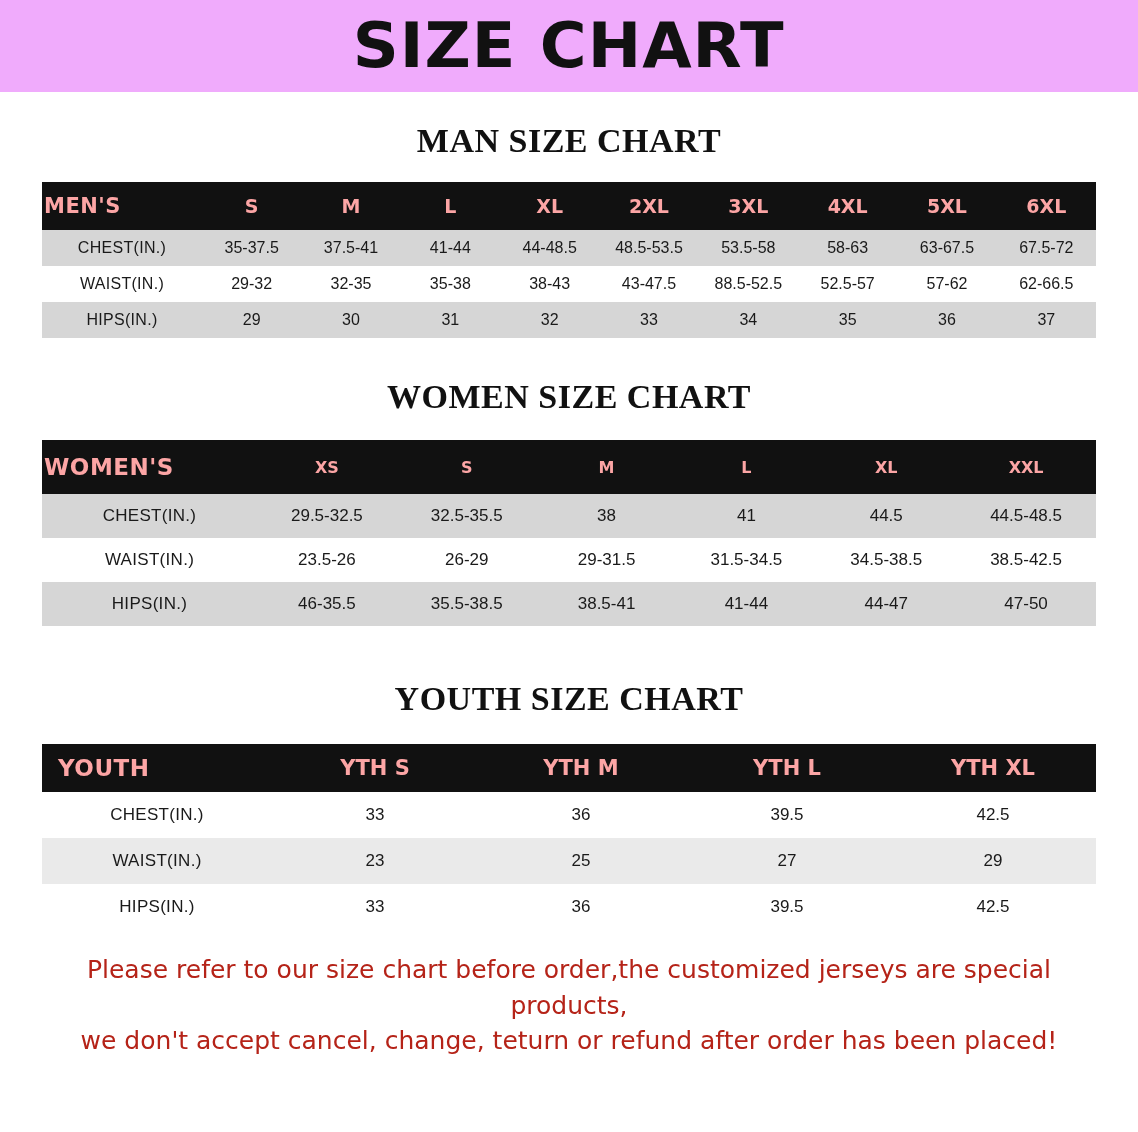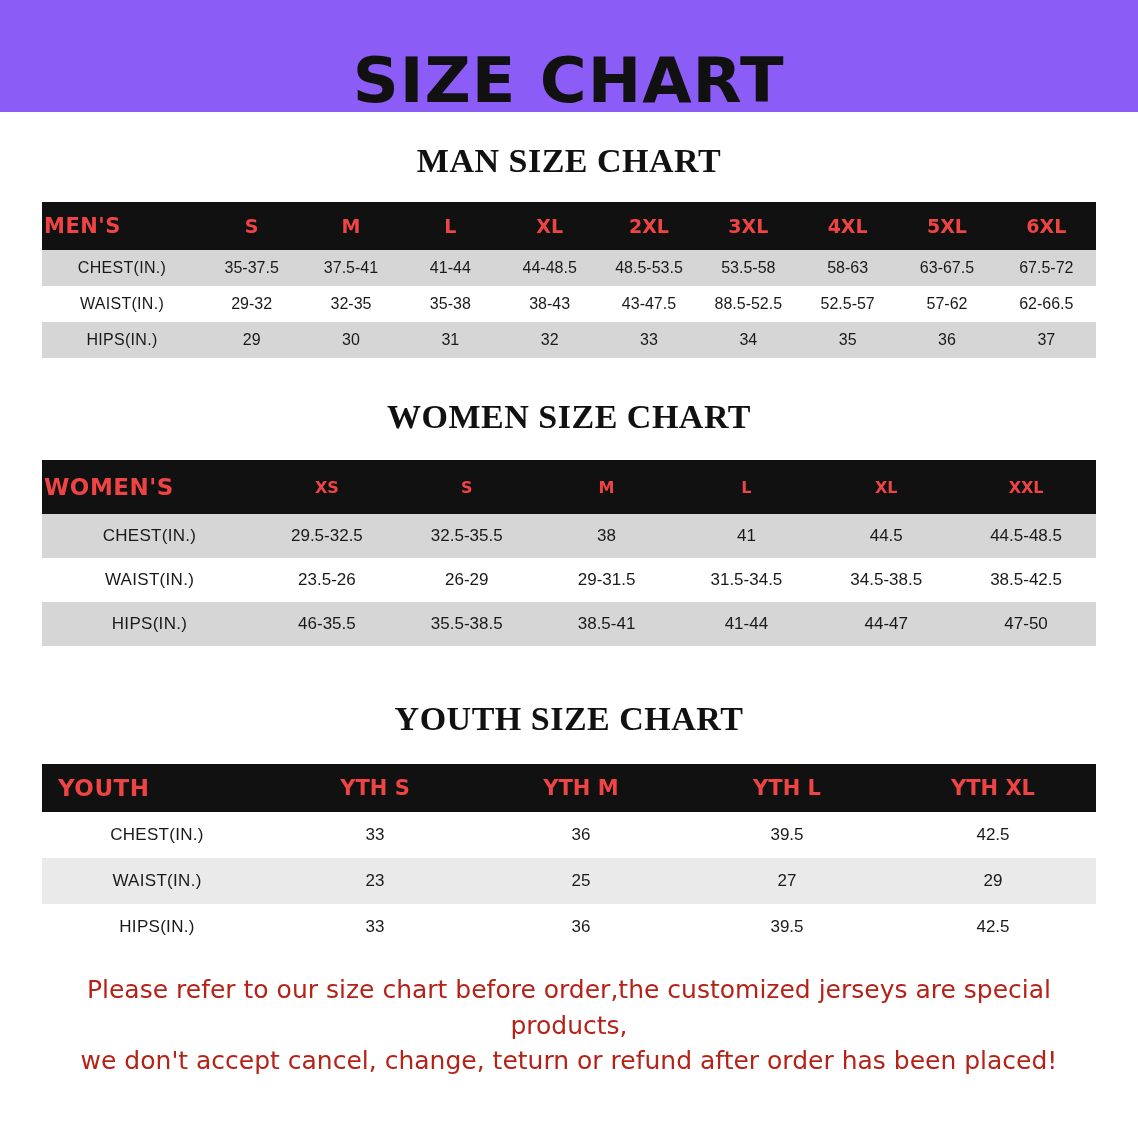--- a/index.html
+++ b/index.html
@@ -19,10 +19,10 @@
   
   .banner {
     width: 100%;
-    height: 112px;
-    background: #8b5cf6;
+    height: 92px;
+    background: #f0abfc;
     display: flex;
-    align-items: flex-end;
+    align-items: center;
     justify-content: center;
   }
   .banner-title {

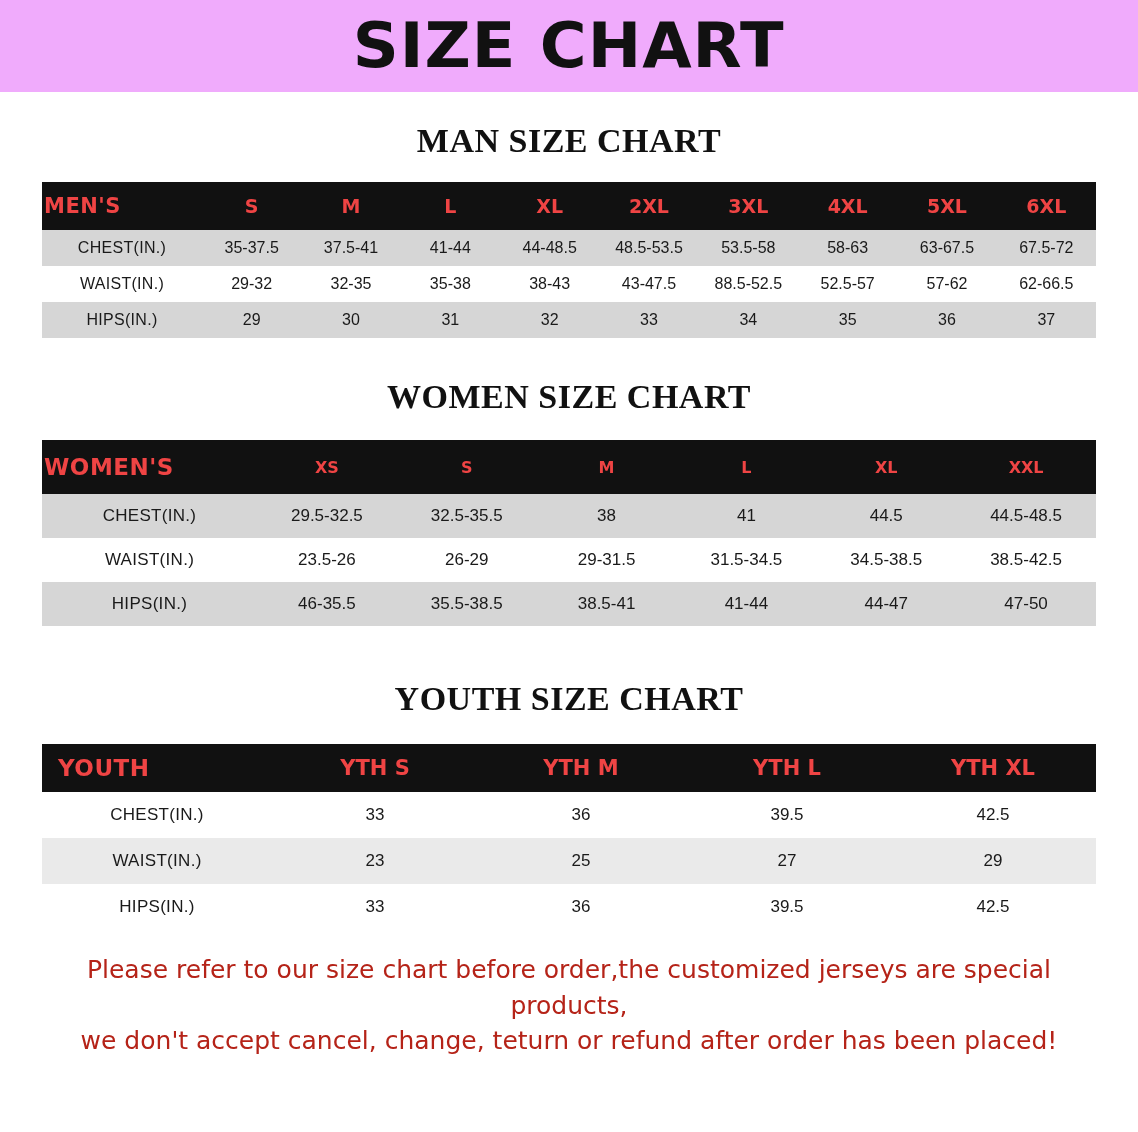--- a/index.html
+++ b/index.html
@@ -59,7 +59,7 @@
   }
   thead tr {
     background: #111111;
-    color: #ef4444;
+    color: #fca5a5;
   }
   thead th {
     font-family: "DejaVu Sans", sans-serif;

